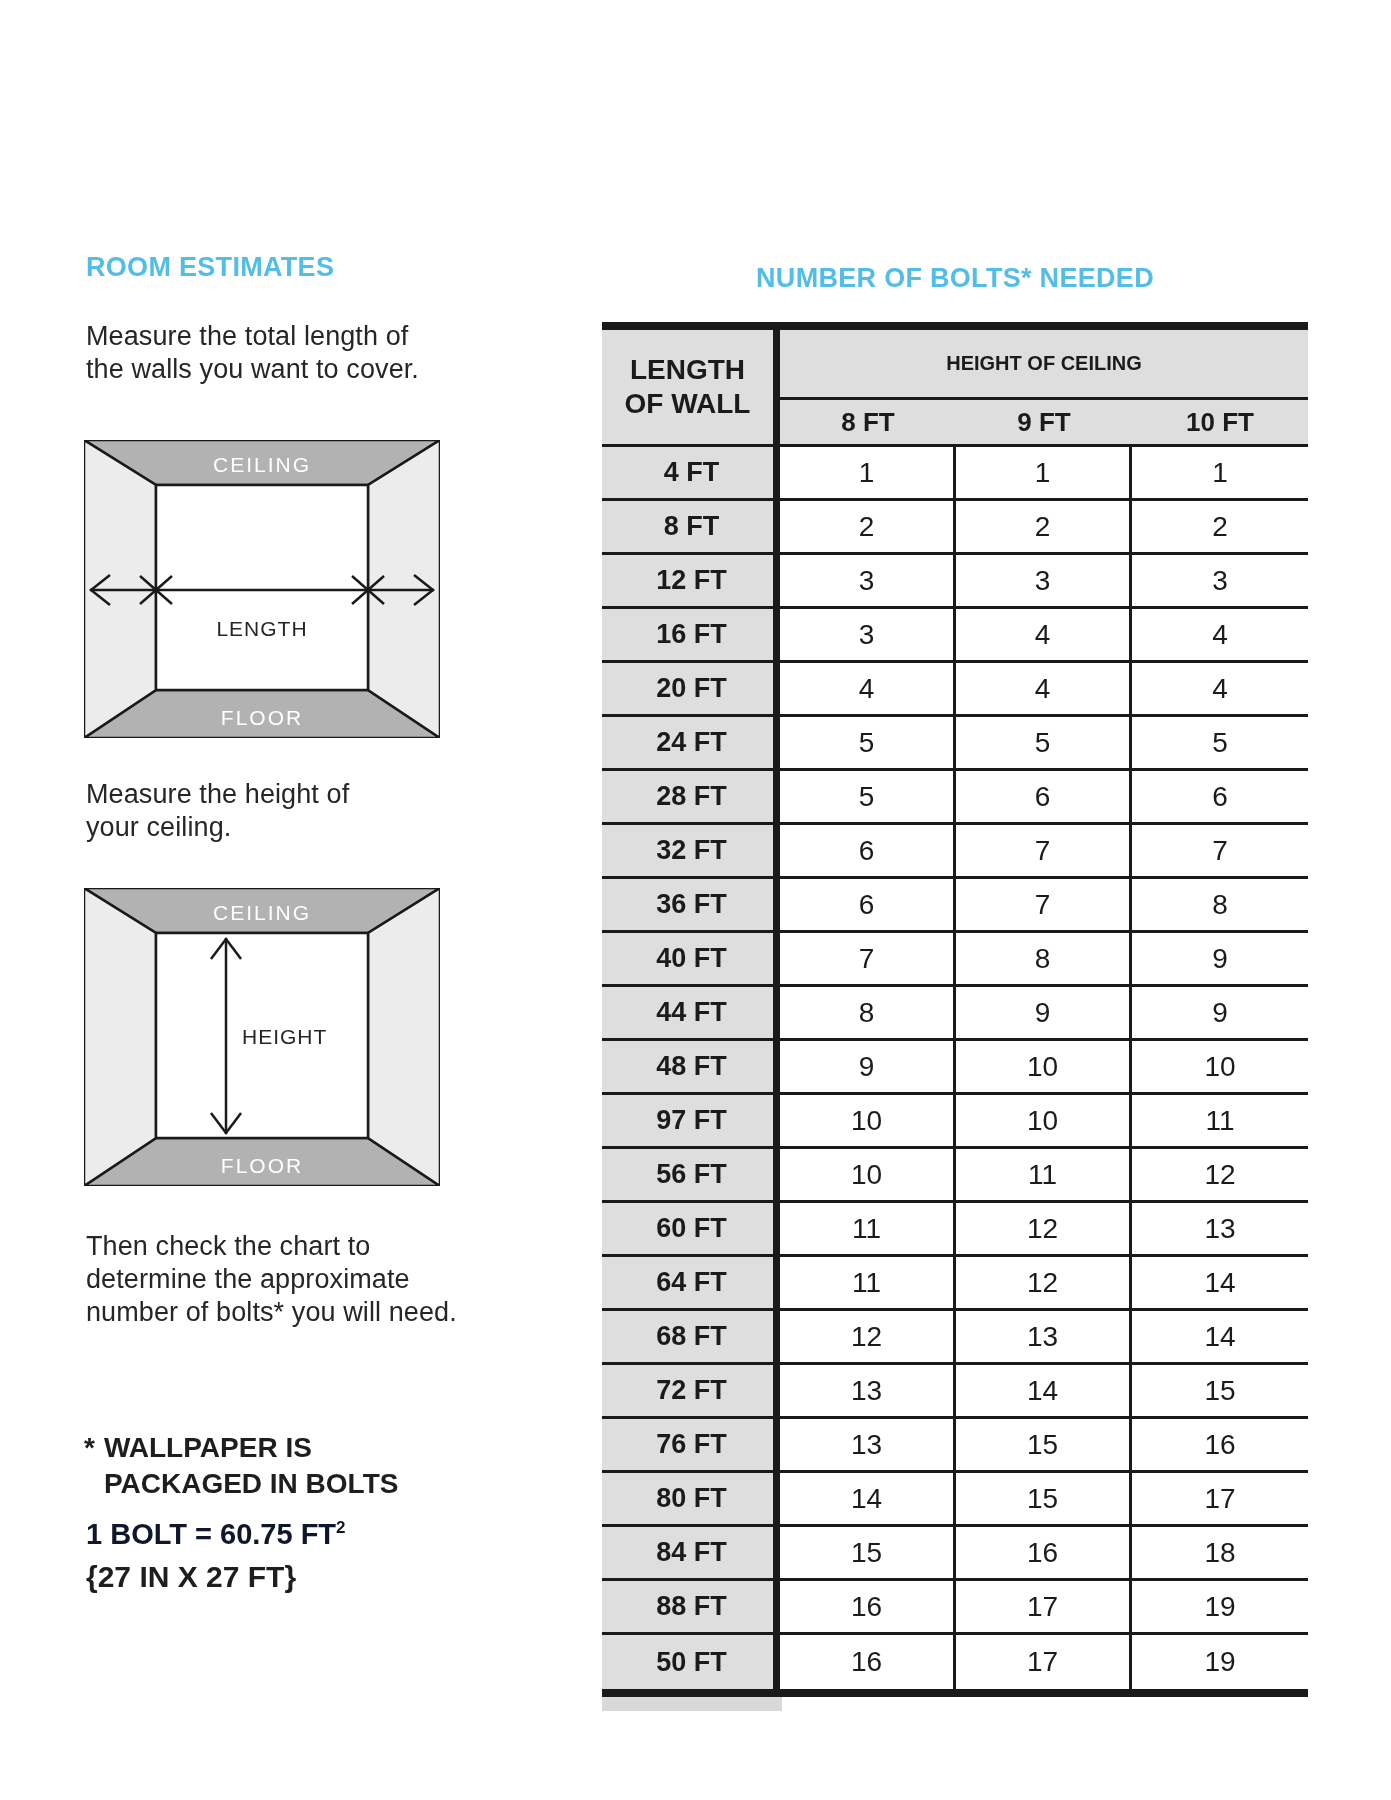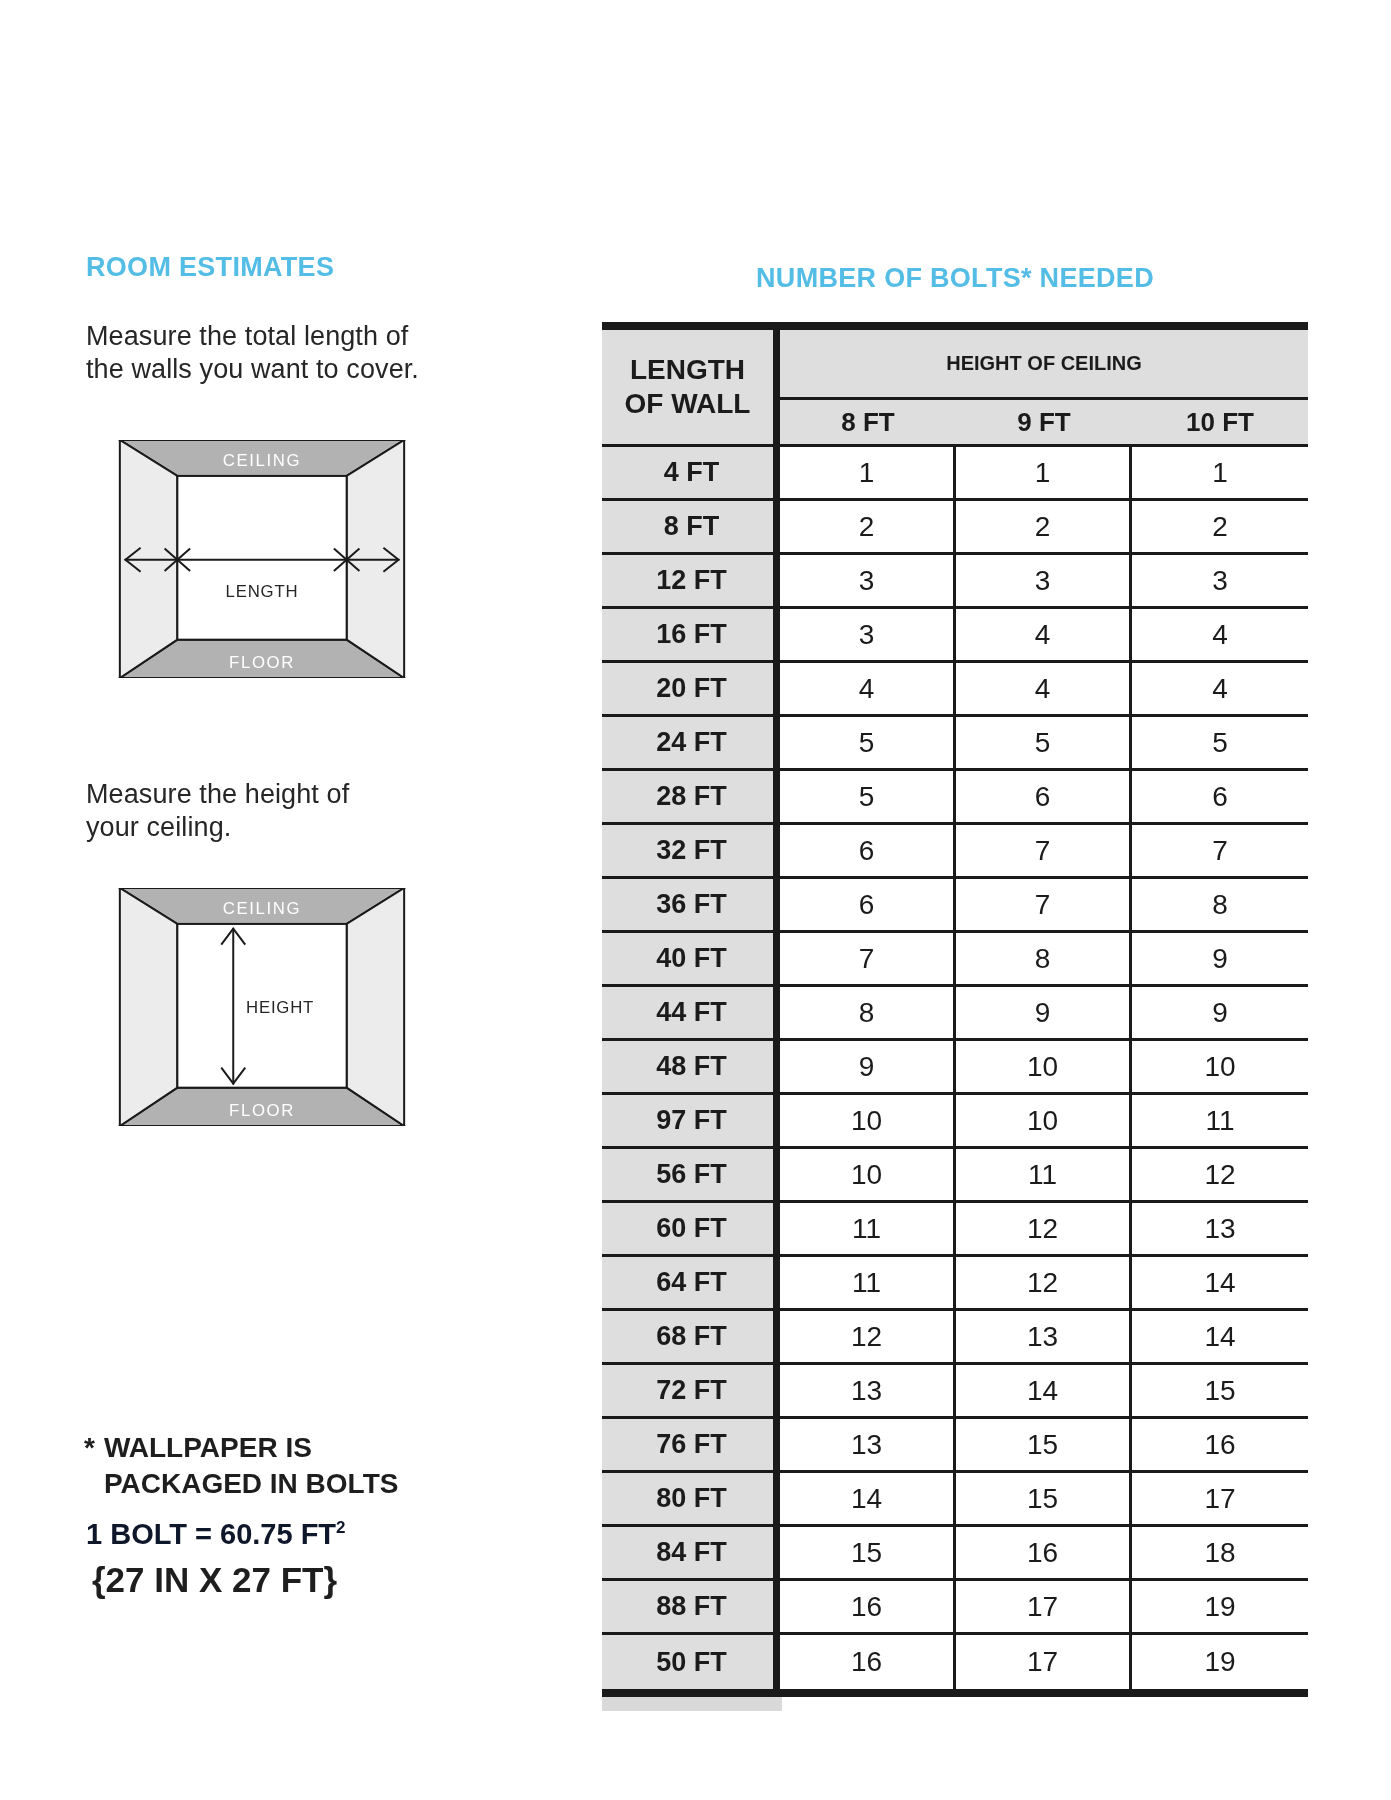--- a/index.html
+++ b/index.html
@@ -27,7 +27,7 @@
   .para.p2 { left:86px; top:778px; }
   .para.p3 { left:86px; top:1230px; }
 
-  .diagram { position:absolute; left:84px; width:356px; height:238px; }
+  .diagram { position:absolute; left:84px; width:356px; height:298px; }
   .diagram.d1 { top:440px; }
   .diagram.d2 { top:888px; }
   .diagram svg { display:block; width:100%; height:100%; }

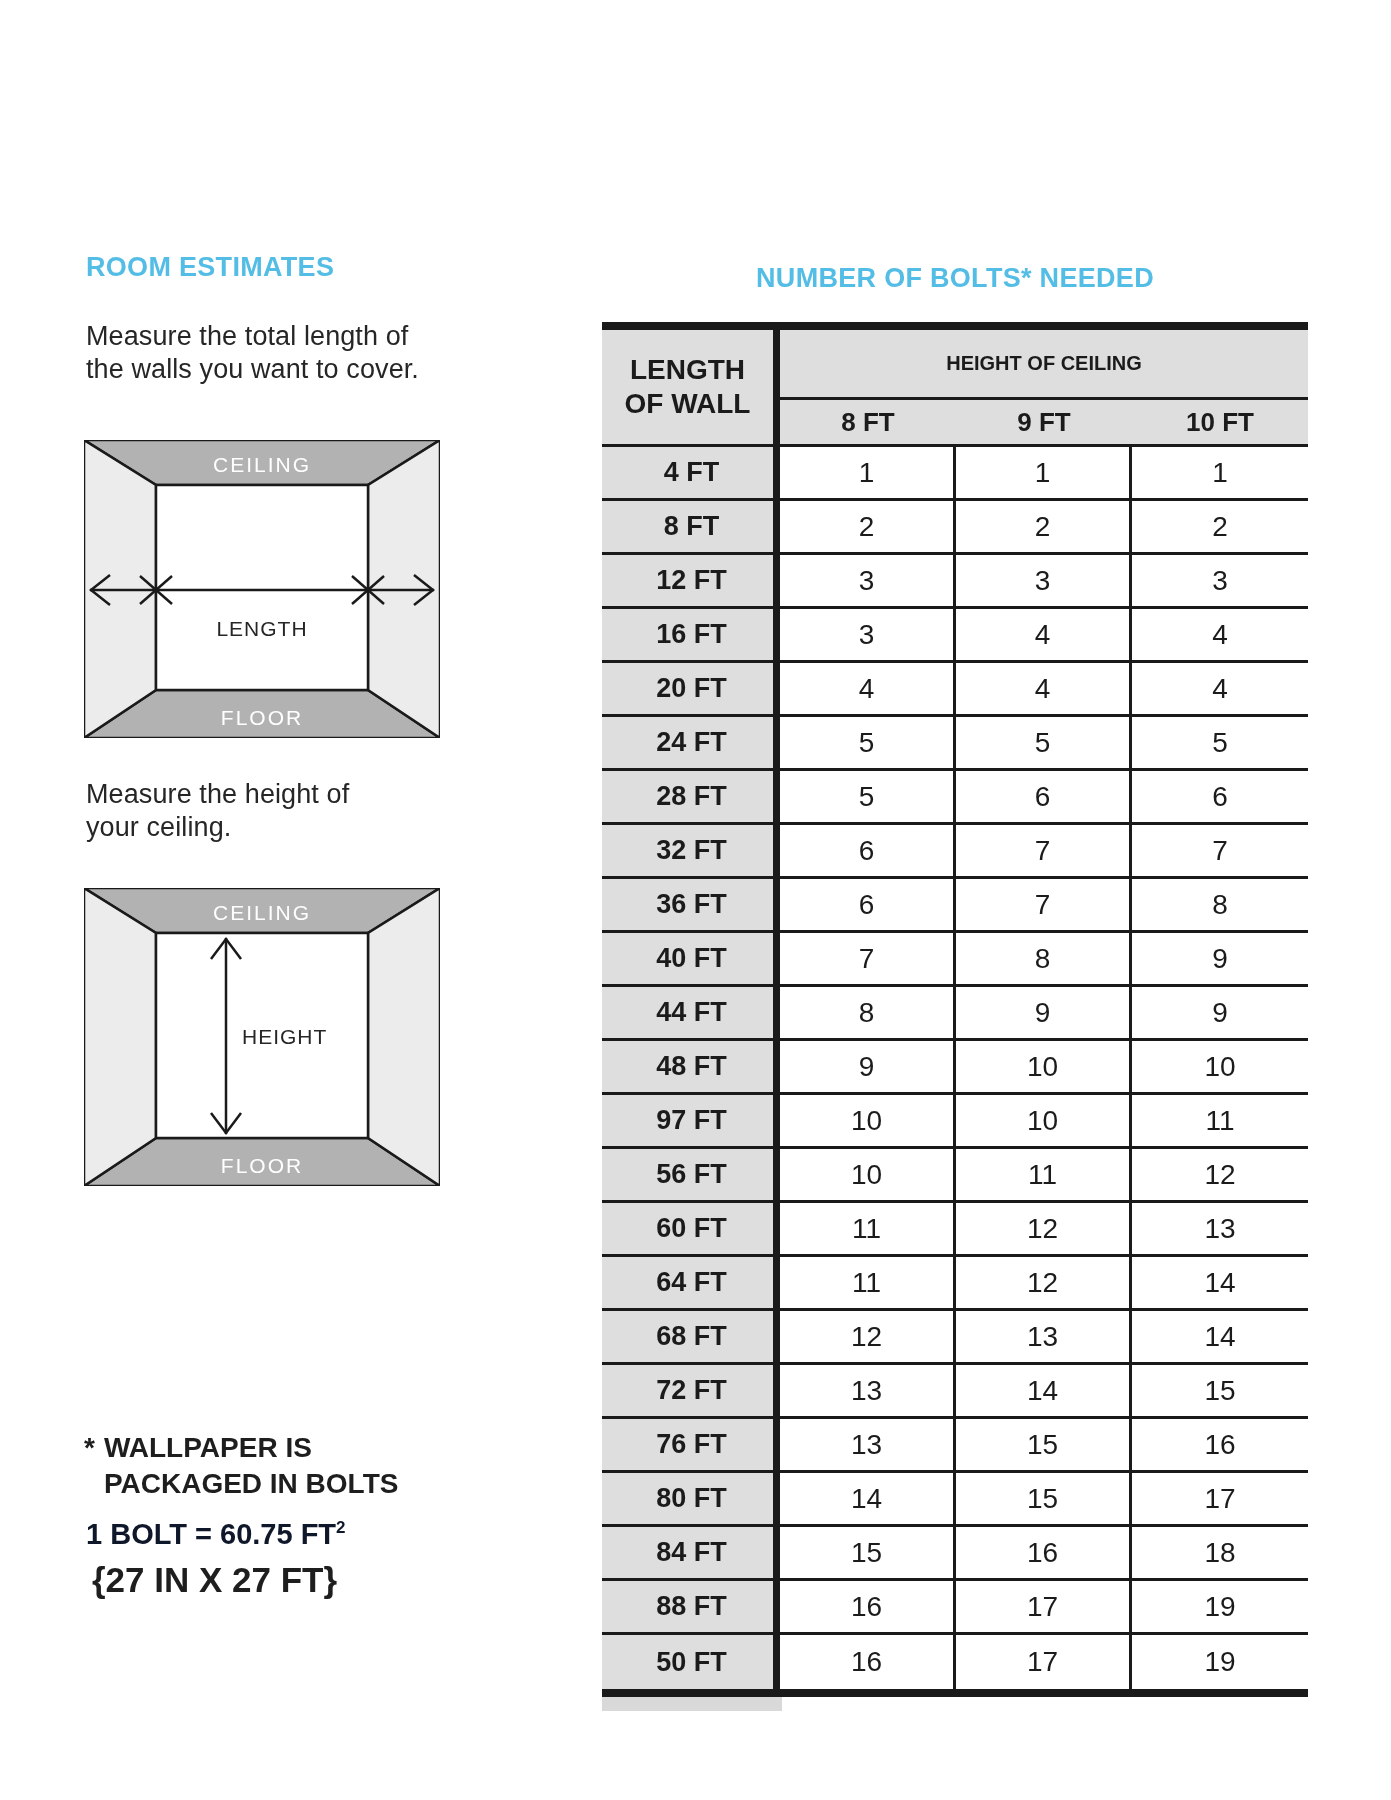--- a/index.html
+++ b/index.html
@@ -139,6 +139,9 @@
     </svg>
   </figure>
 
+  <p class="para p3">Then check the chart to
+determine the approximate
+number of bolts* you will need.</p>
 
   <div class="footnote">
     <span class="fn-star">*</span>

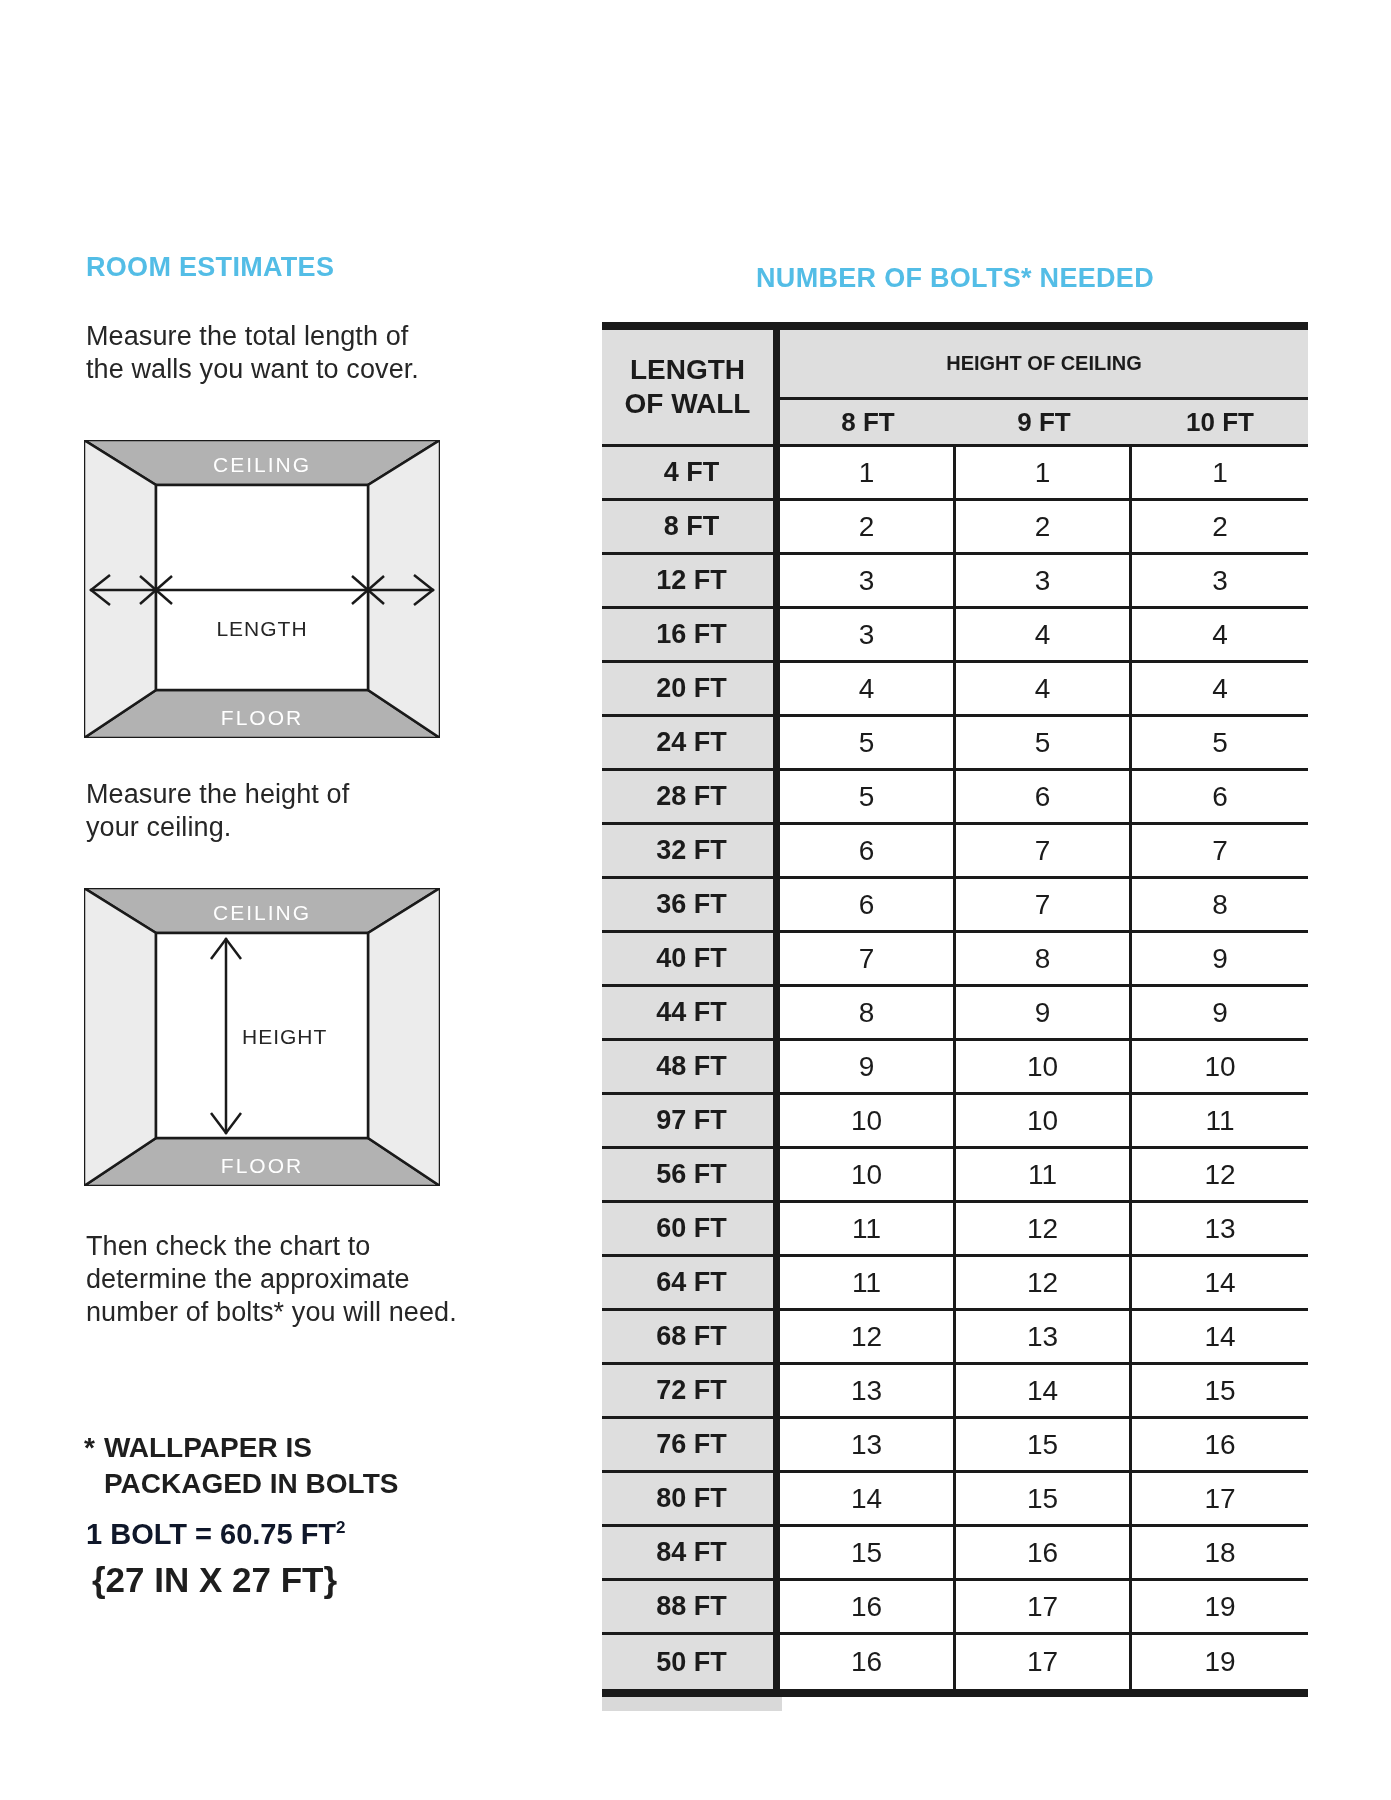--- a/index.html
+++ b/index.html
@@ -47,7 +47,7 @@
 
   .bolt-eq  { position:absolute; left:86px; top:1518px; font-size:29px; font-weight:bold; color:#0f172a; }
   .bolt-eq sup { font-size:17px; line-height:0; vertical-align:super; }
-  .bolt-dims{ position:absolute; left:86px; top:1560px; font-size:35px; font-weight:bold; color:#1e1e1e;margin-left:6px; }
+  .bolt-dims{ position:absolute; left:86px; top:1560px; font-size:30px; font-weight:bold; color:#1e1e1e; }
 
   .btable {
     position:absolute; left:602px; top:322px; width:706px;

